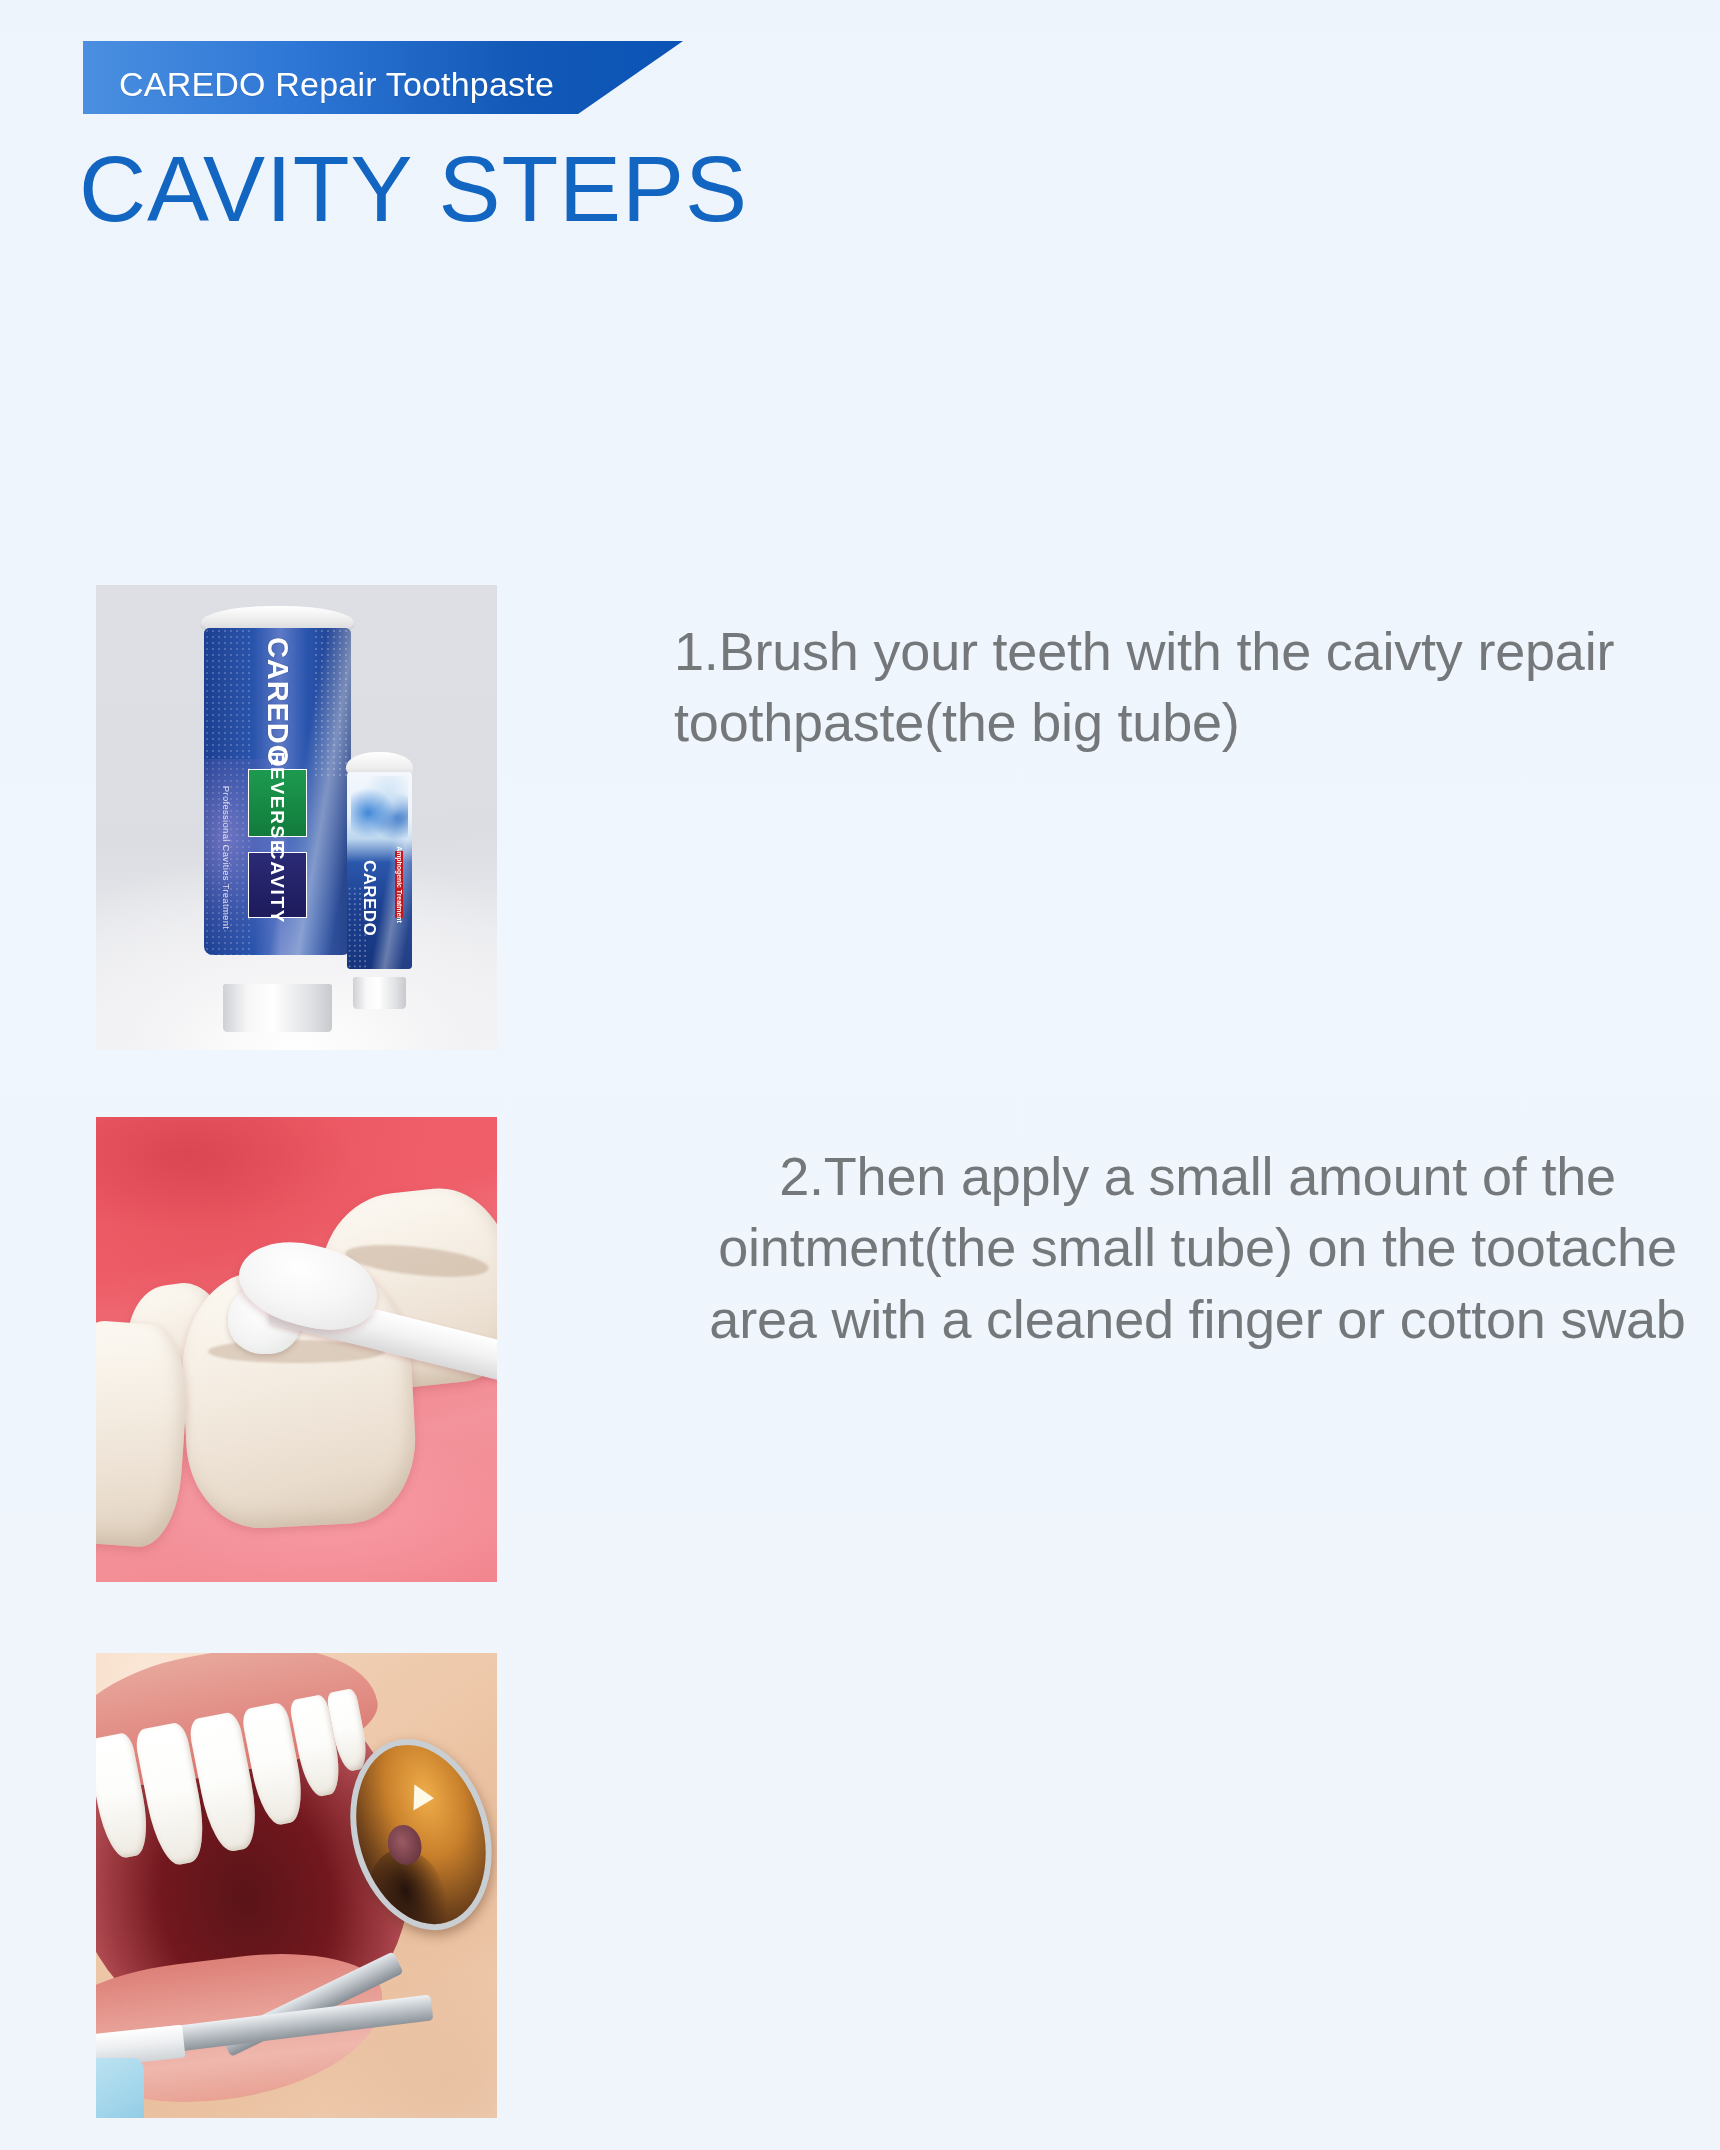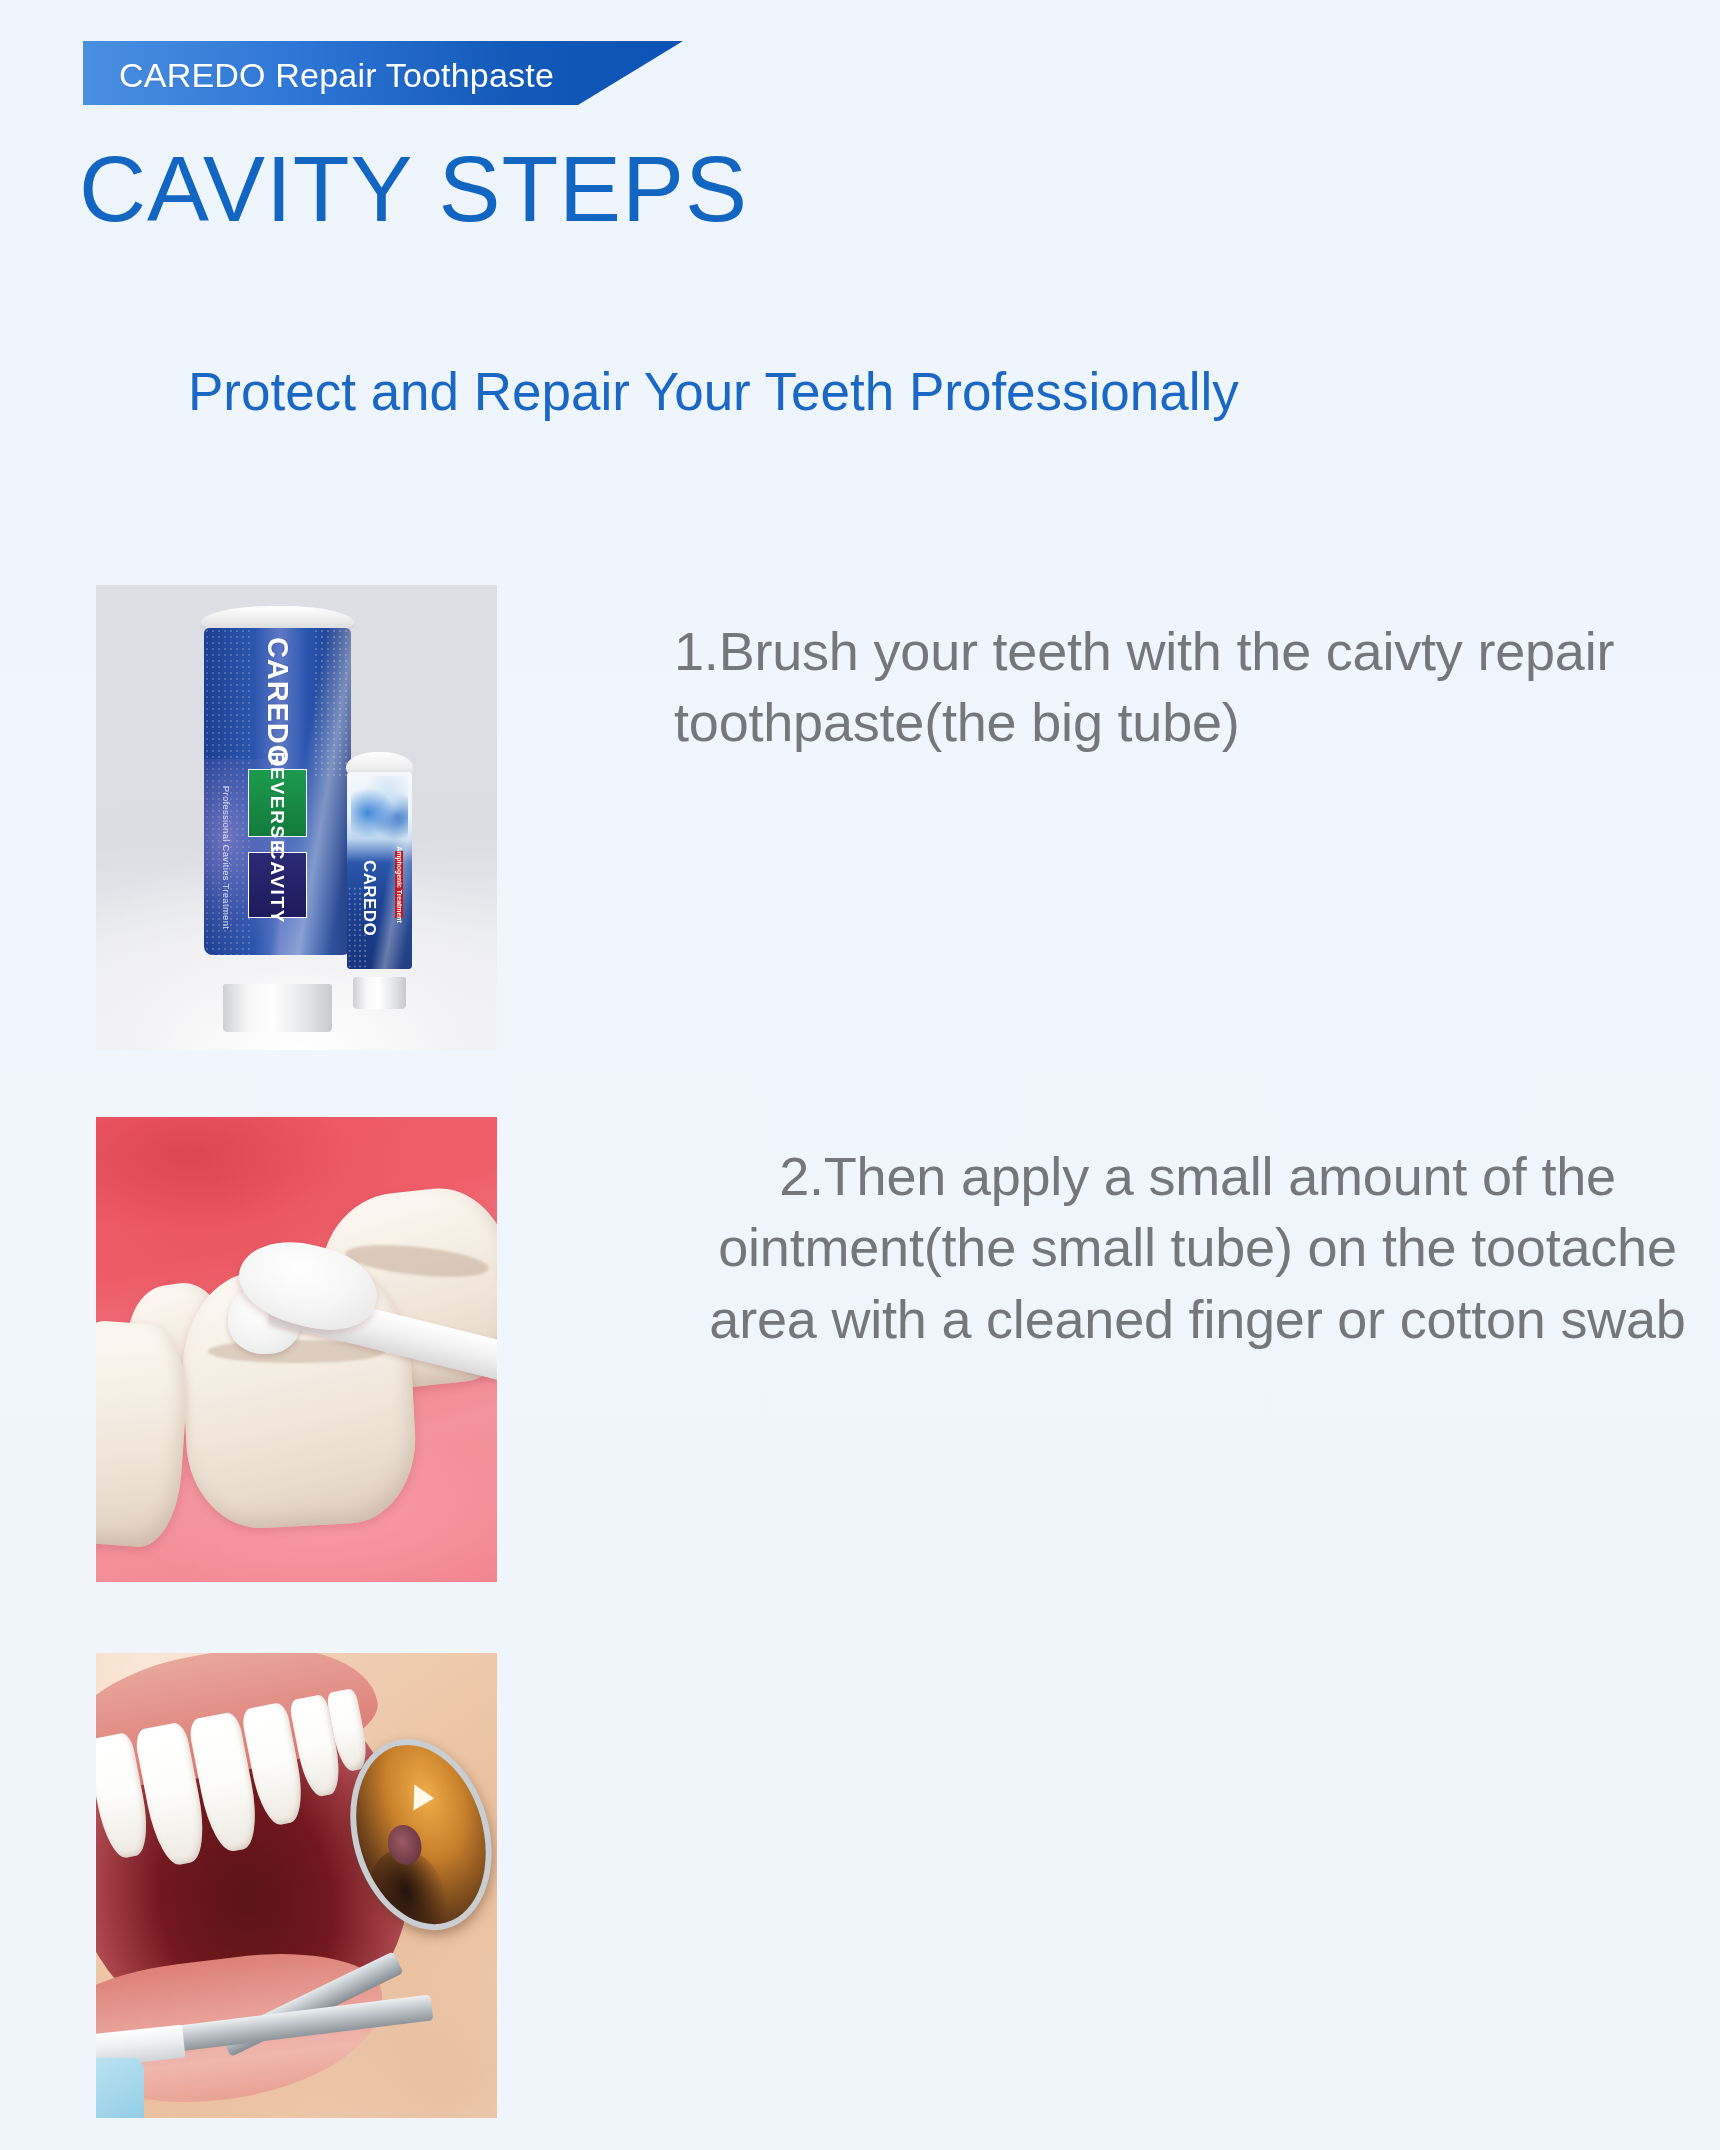--- a/index.html
+++ b/index.html
@@ -33,7 +33,7 @@
   .ribbon {
     position: relative;
     height: 60px;
-    padding: 4px 129px 0 36px;
+    padding: 13px 129px 0 36px;
     display: flex;
     align-items: center;
     background: linear-gradient(90deg, #4a8fe0 0%, #2f77d6 35%, #1259b8 72%, #0b53b5 100%);

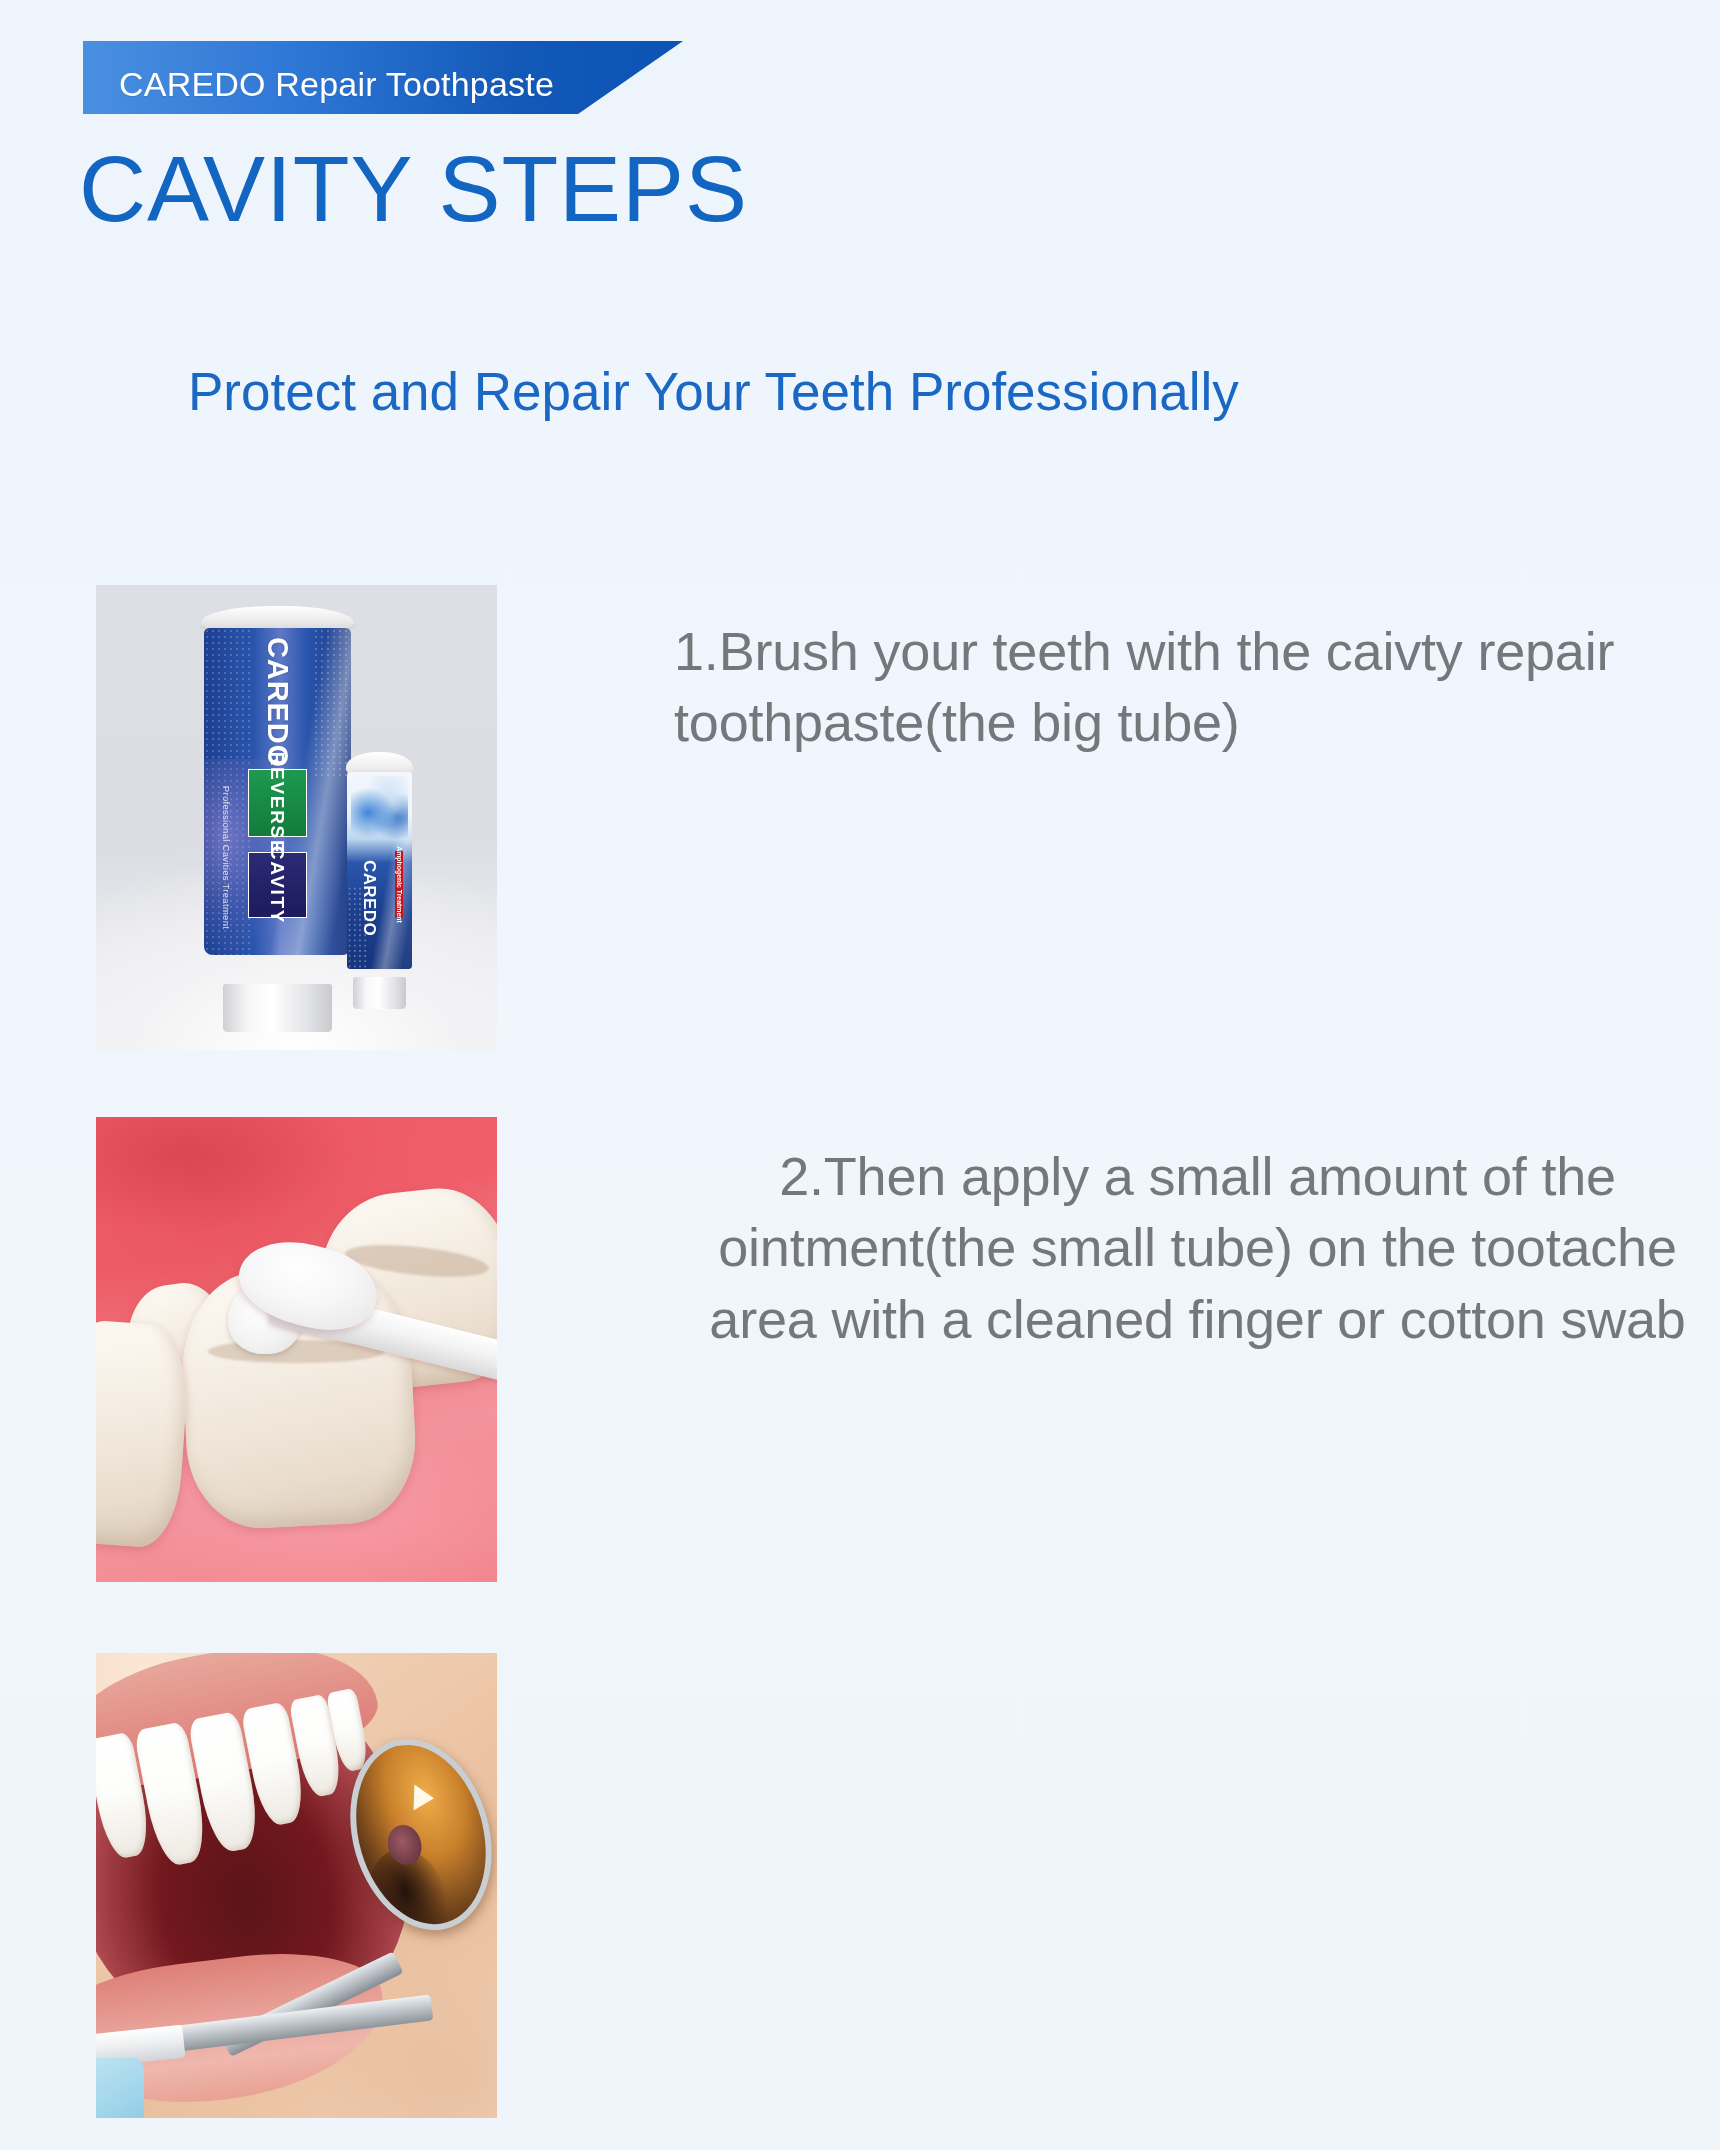--- a/index.html
+++ b/index.html
@@ -481,7 +481,6 @@
 
   <div class="main-title">CAVITY STEPS</div>
 
-  <div class="sub-title">Protect and Repair Your Teeth Professionally</div>
 
   <div class="steps">
 

